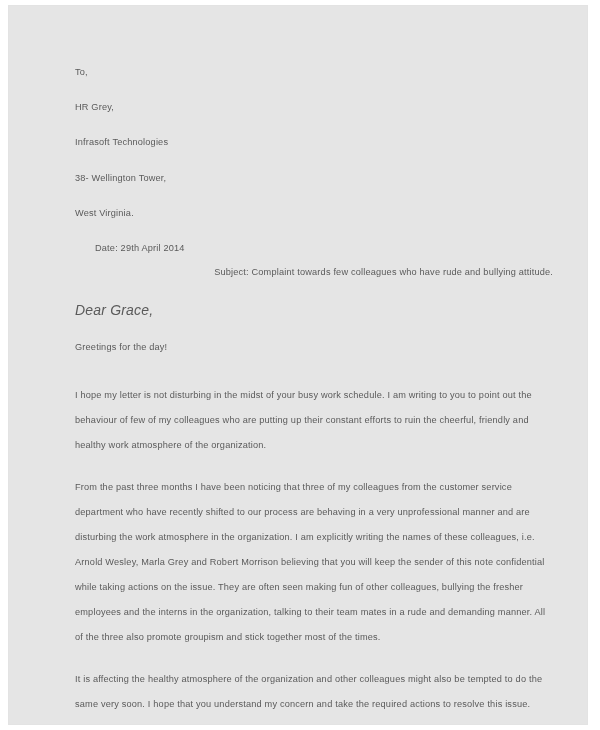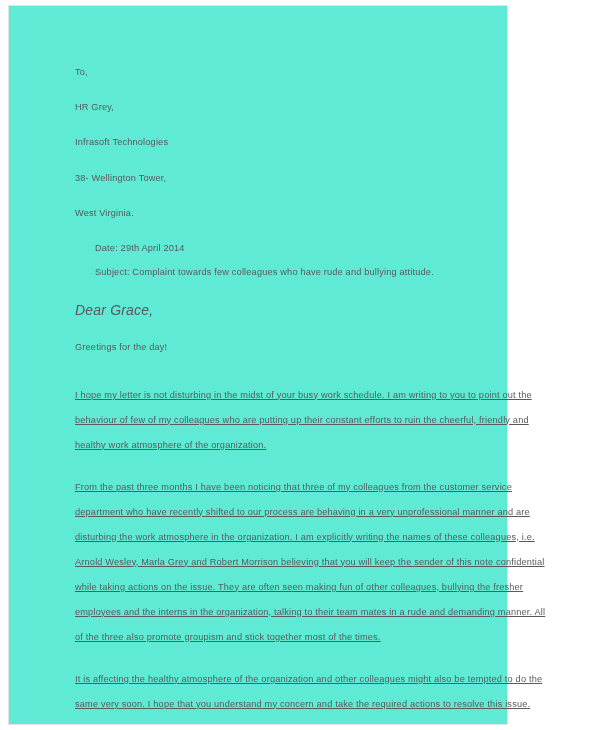--- a/index.html
+++ b/index.html
@@ -20,9 +20,9 @@
     position: absolute;
     left: 8px;
     top: 5px;
-    width: 500px;
+    width: 580px;
     height: 720px;
-    background: #5eead4;
+    background: #e5e5e5;
     border-left: 1px solid #e3e3e3;
     border-top: 1px solid #e3e3e3;
     border-right: 1px solid #e3e3e3;

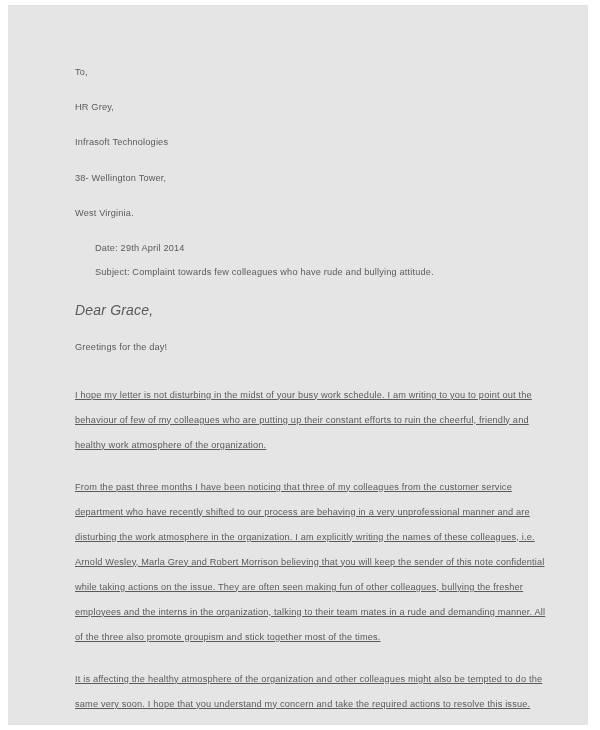--- a/index.html
+++ b/index.html
@@ -62,6 +62,7 @@
 
   .meta-line:last-child {
     margin-bottom: 8px;
+    text-align: right;
   }
 
   .salutation {

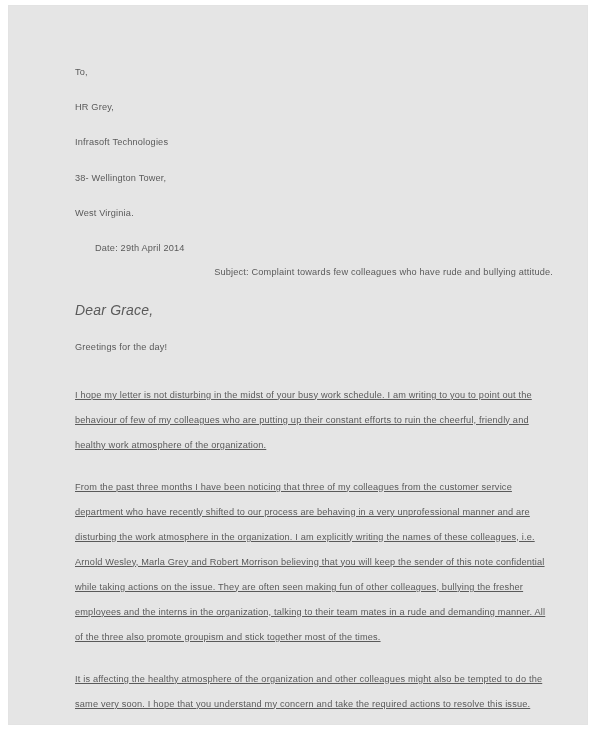--- a/index.html
+++ b/index.html
@@ -89,7 +89,6 @@
     margin: 0 0 17px 0;
     letter-spacing: 0.18px;
     text-align: left;
-    text-decoration: underline;
   }
 
   .para:last-child {

